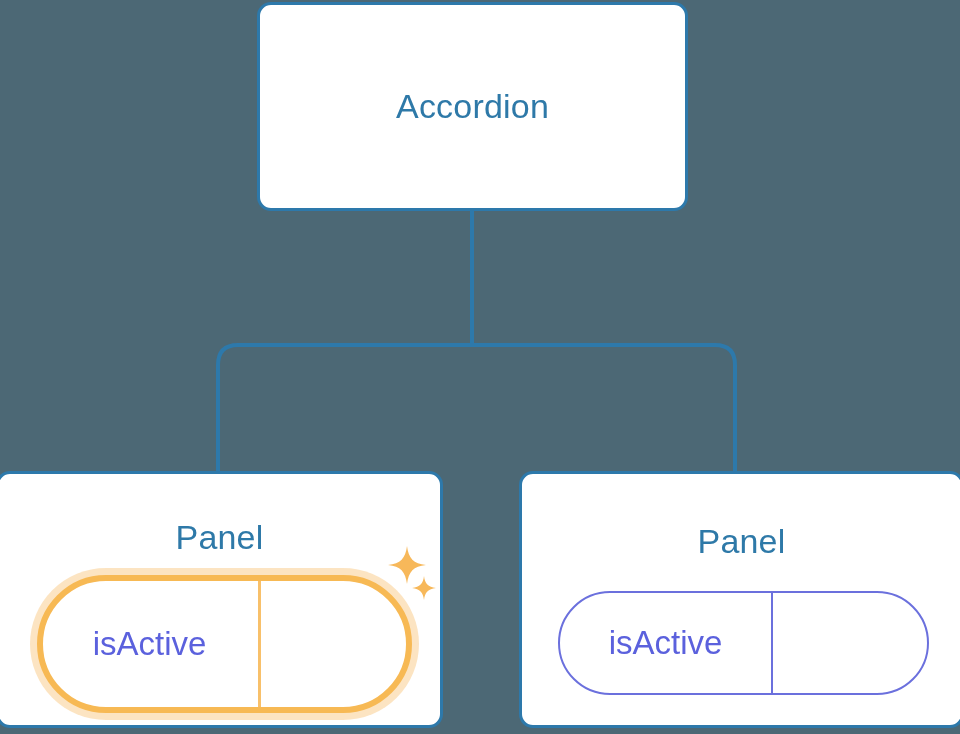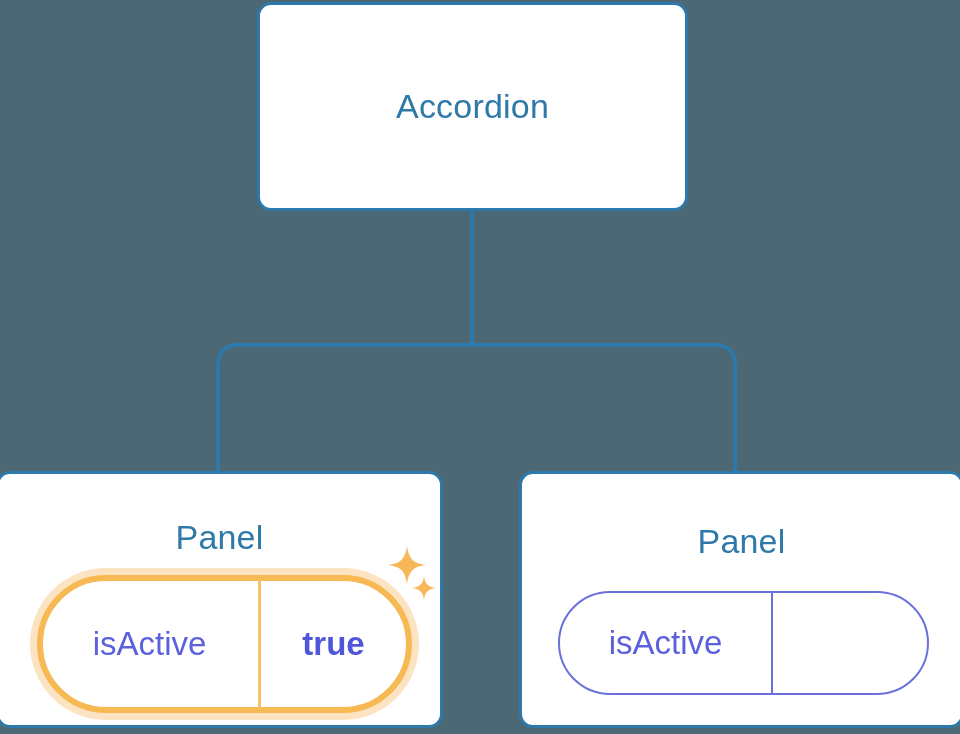--- a/index.html
+++ b/index.html
@@ -178,7 +178,6 @@
 
     <div class="prop-pill" id="prop-pill-left">
       <div class="prop-key">isActive</div>
-      <div class="prop-val">true</div>
     </div>
   </div>
 

